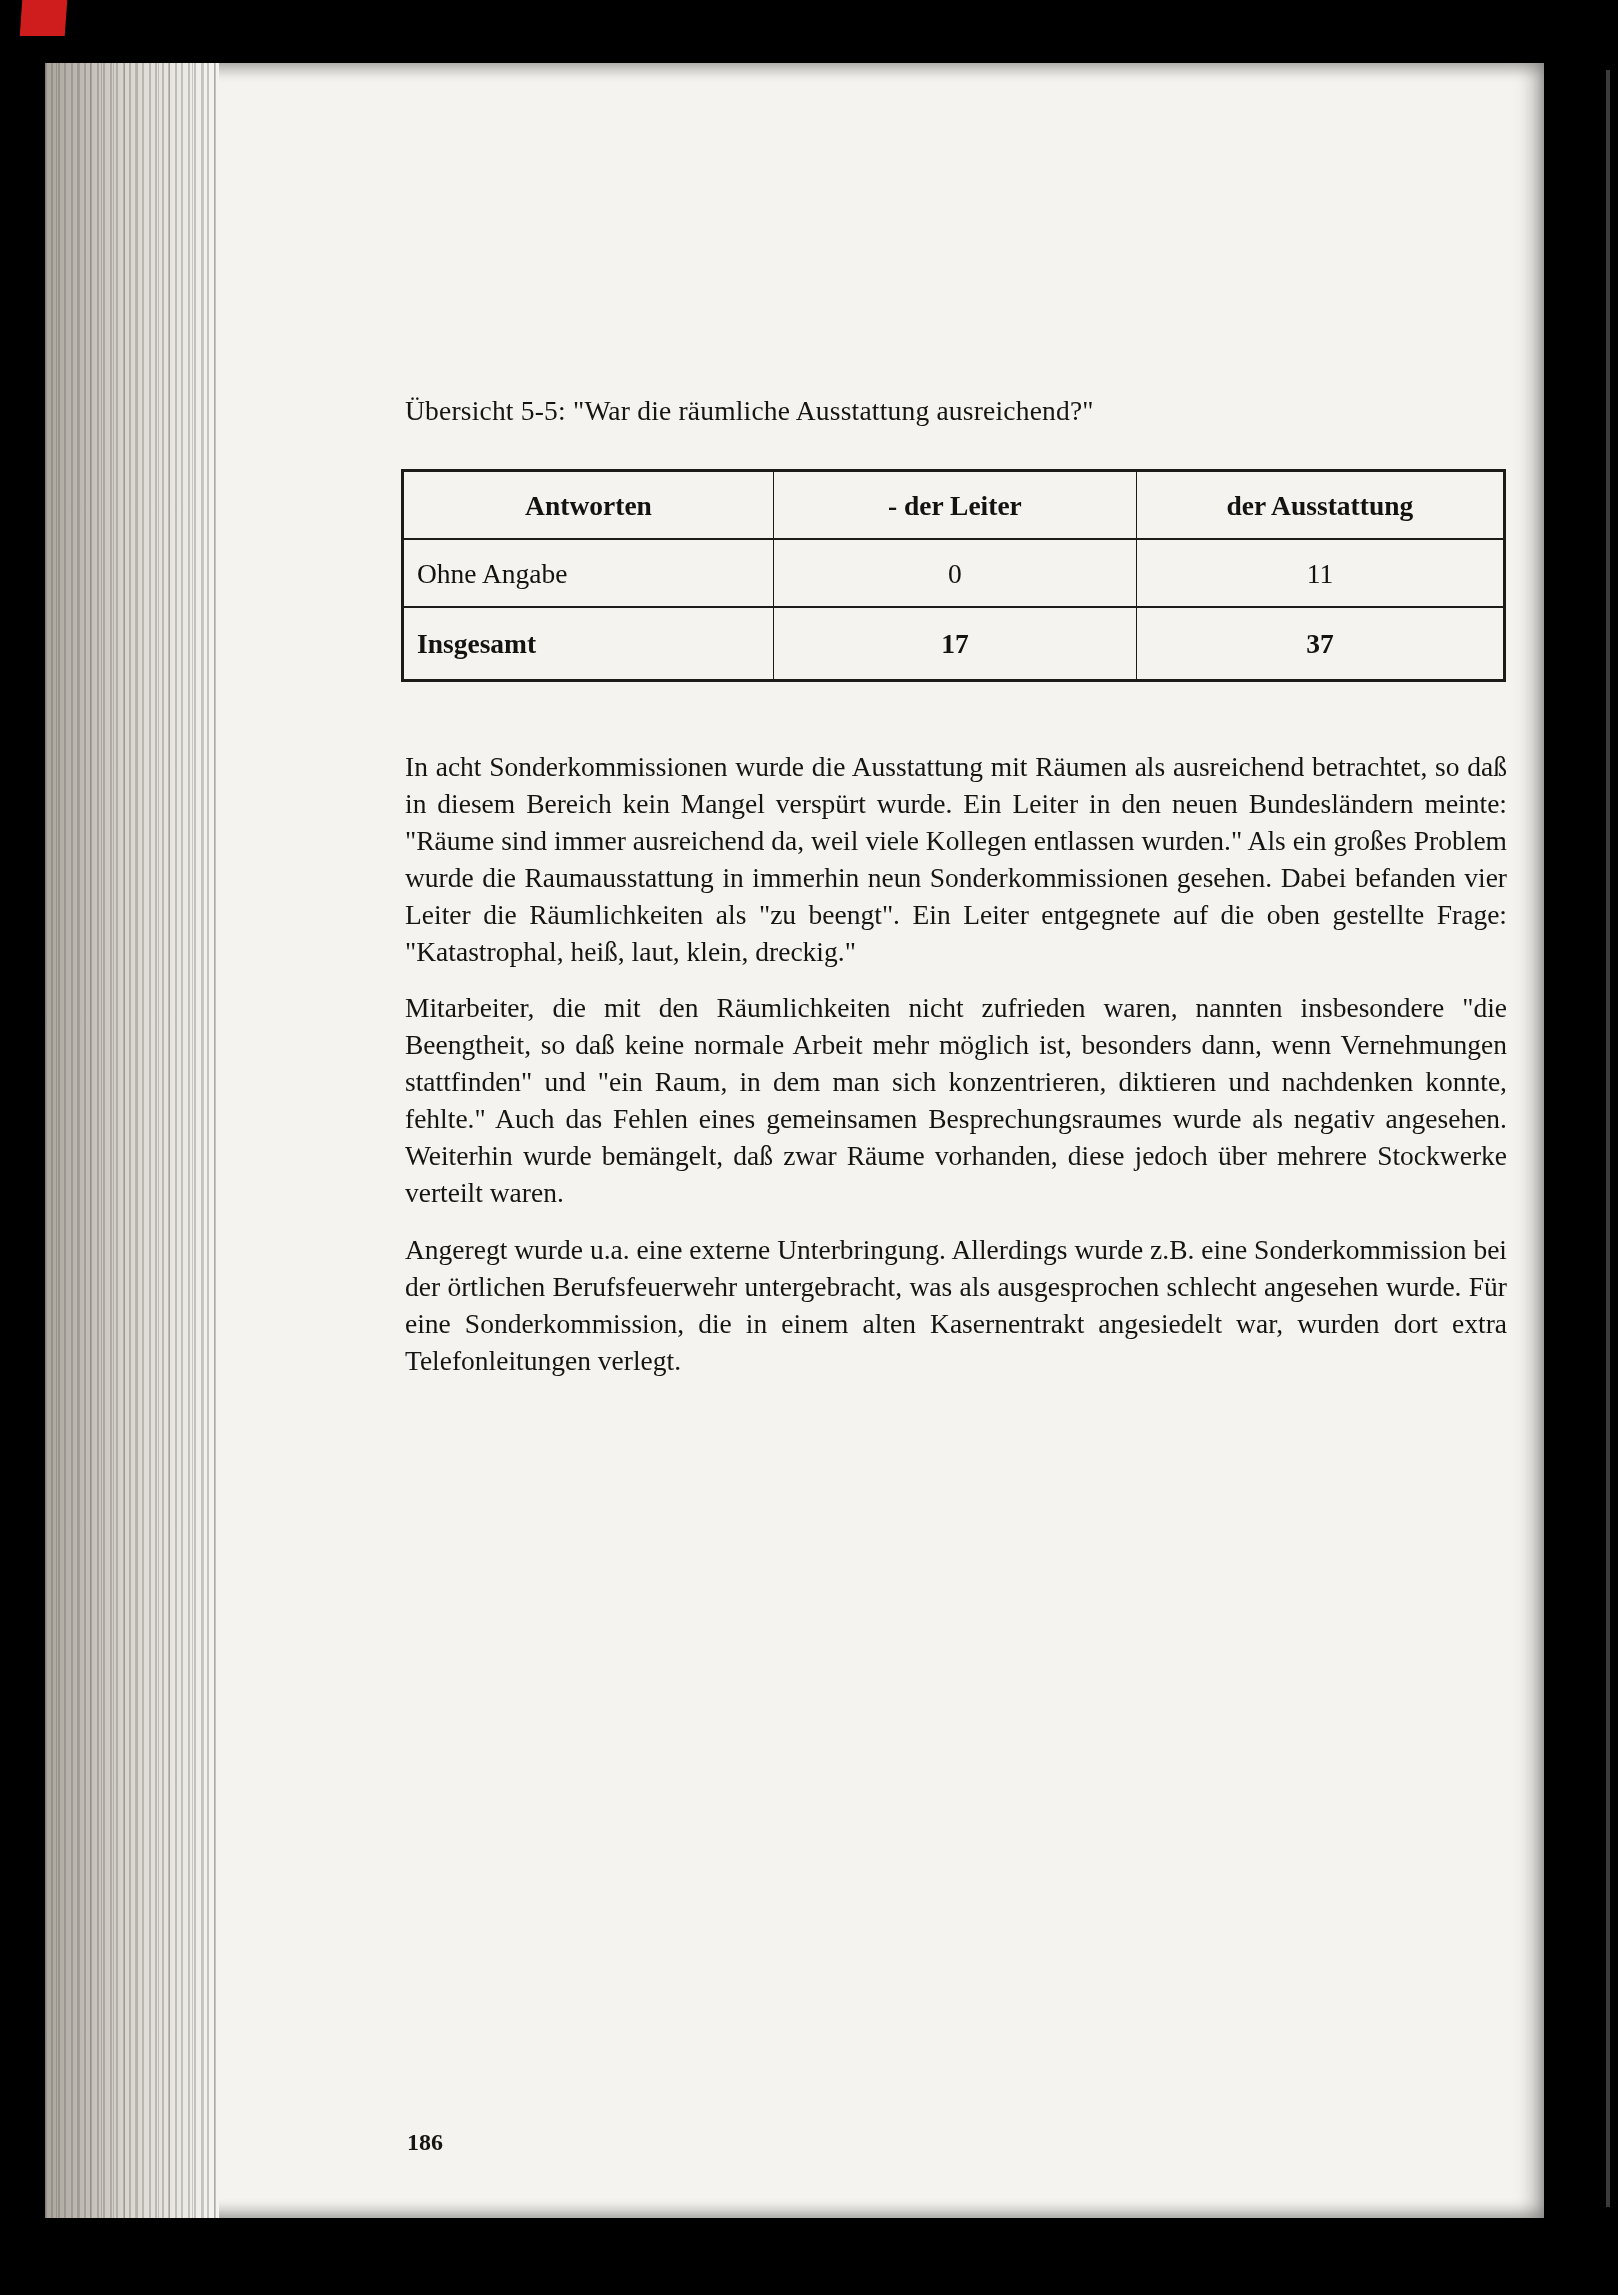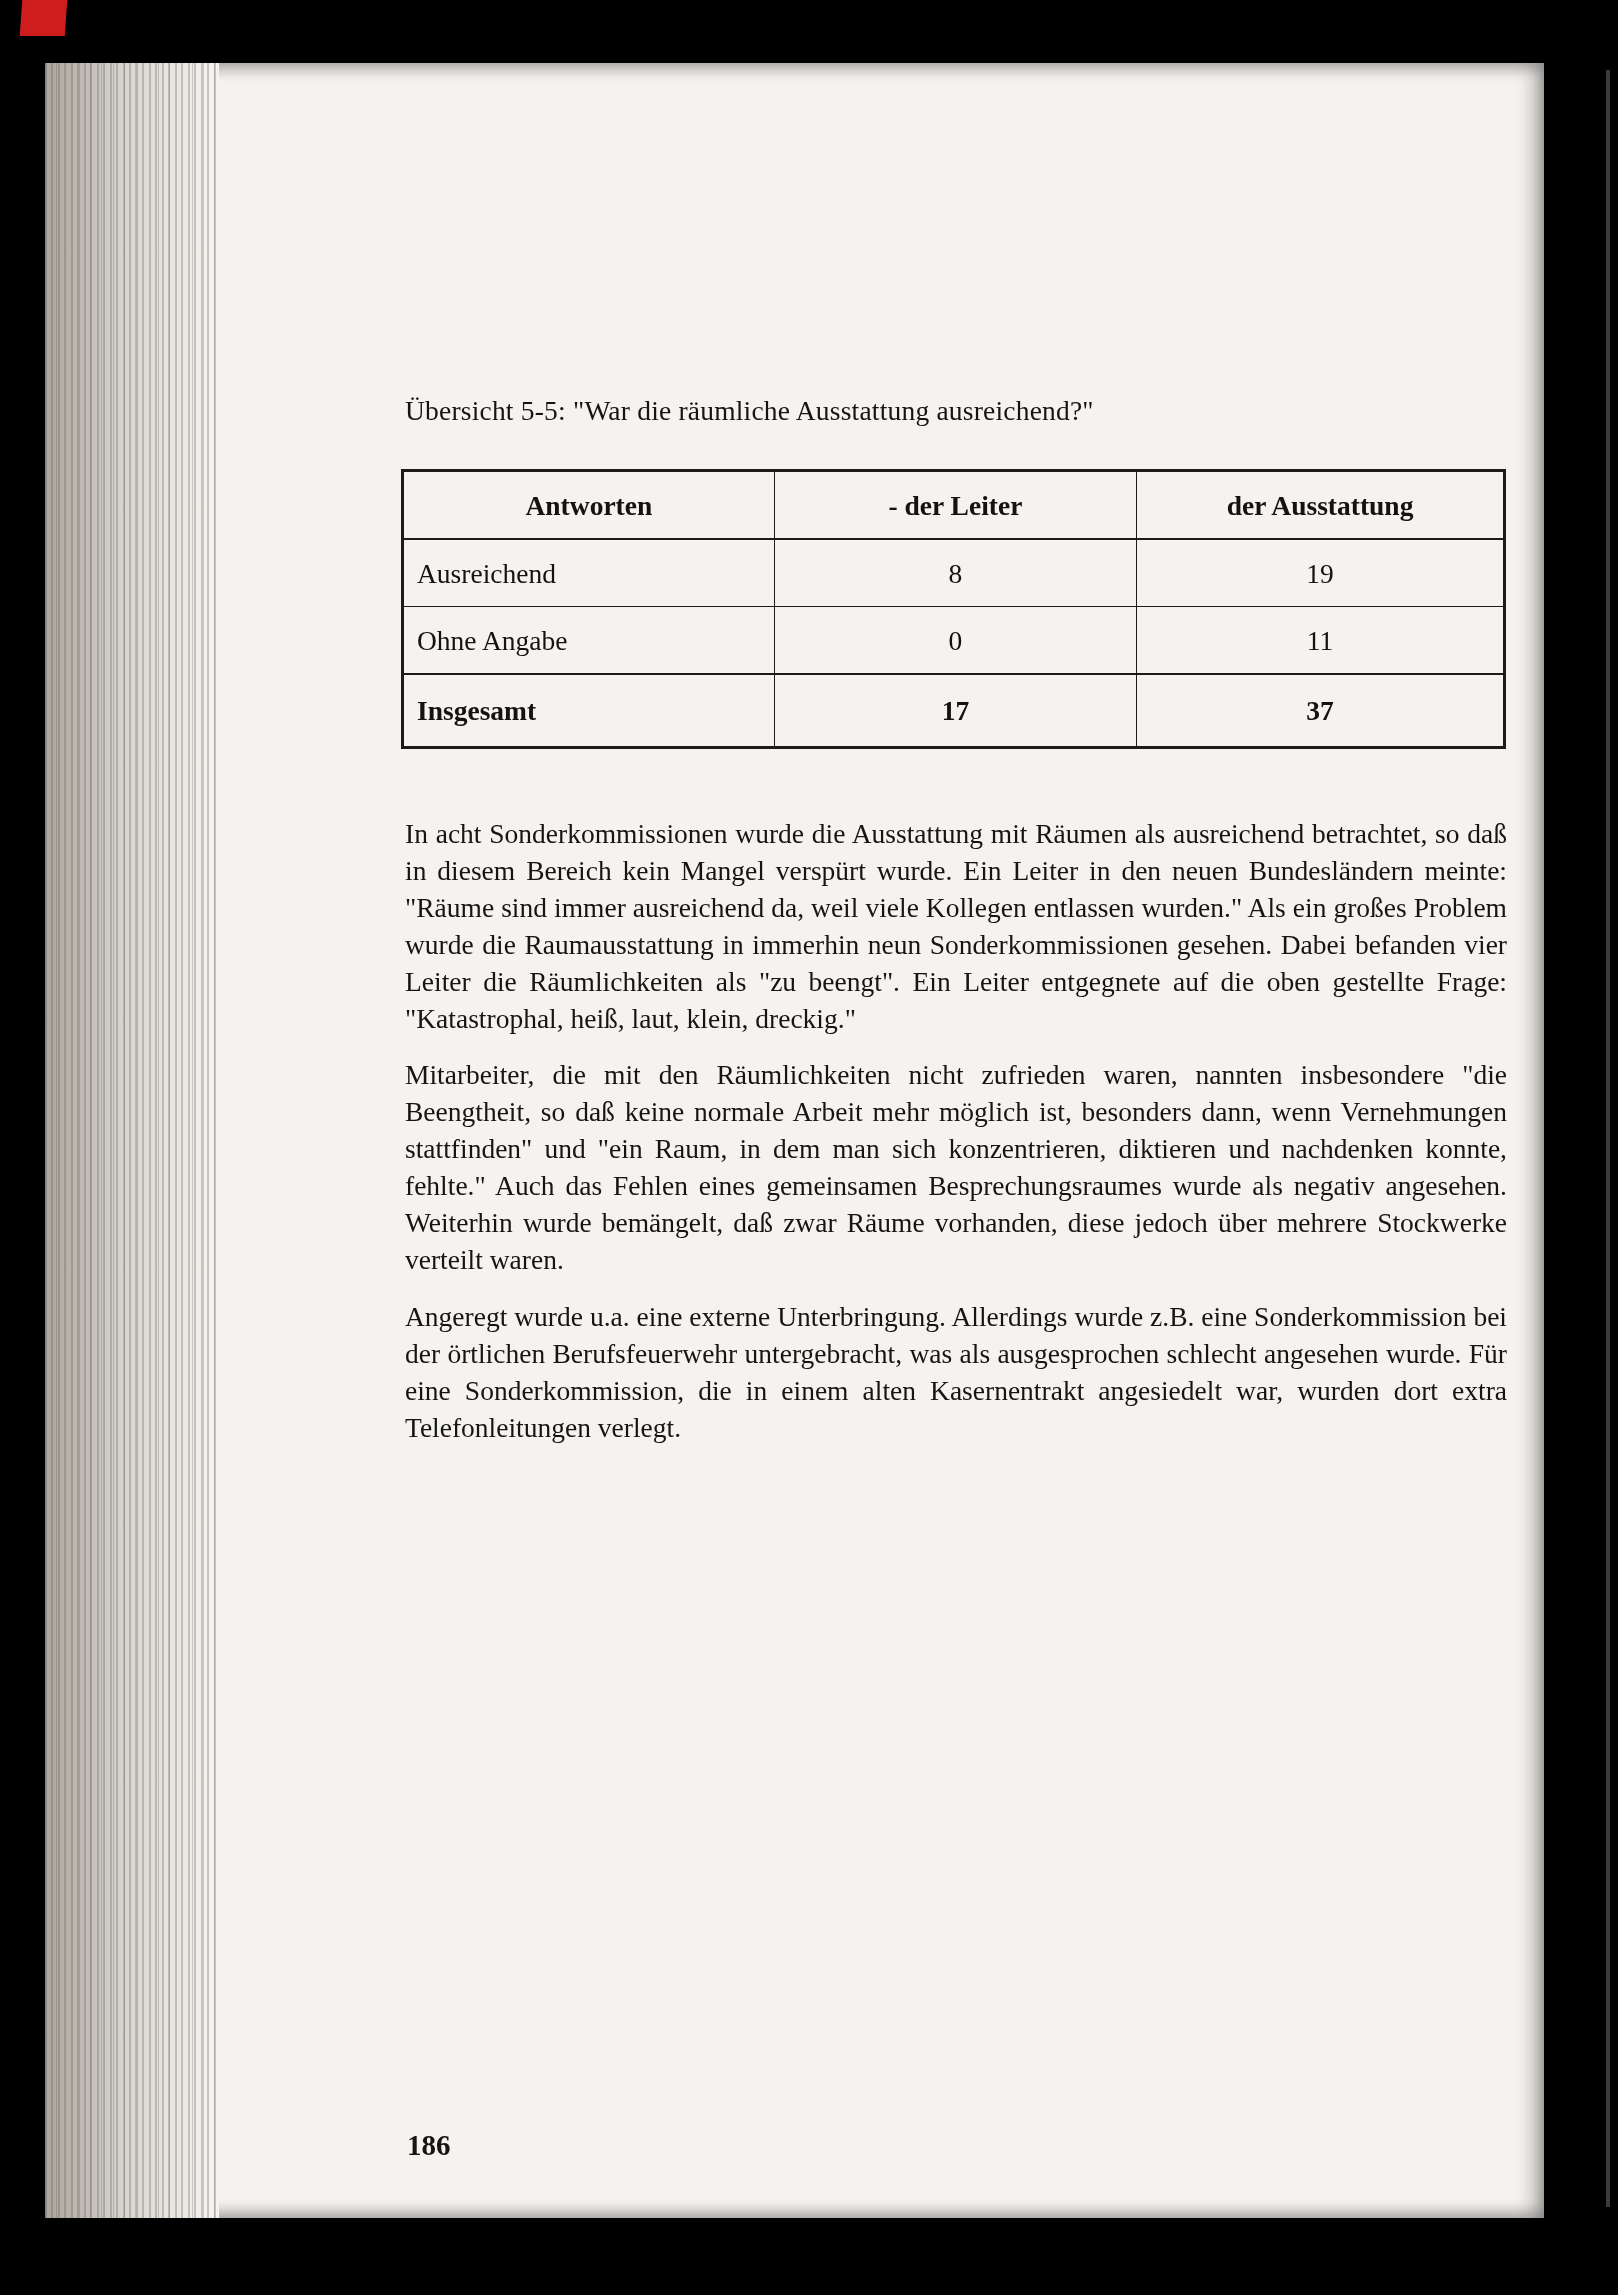--- a/index.html
+++ b/index.html
@@ -150,11 +150,6 @@
         </thead>
         <tbody>
           <tr>
-            <td class="label-cell">Ausreichend</td>
-            <td class="num-cell">8</td>
-            <td class="num-cell">19</td>
-          </tr>
-          <tr>
             <td class="label-cell">Ohne Angabe</td>
             <td class="num-cell">0</td>
             <td class="num-cell">11</td>

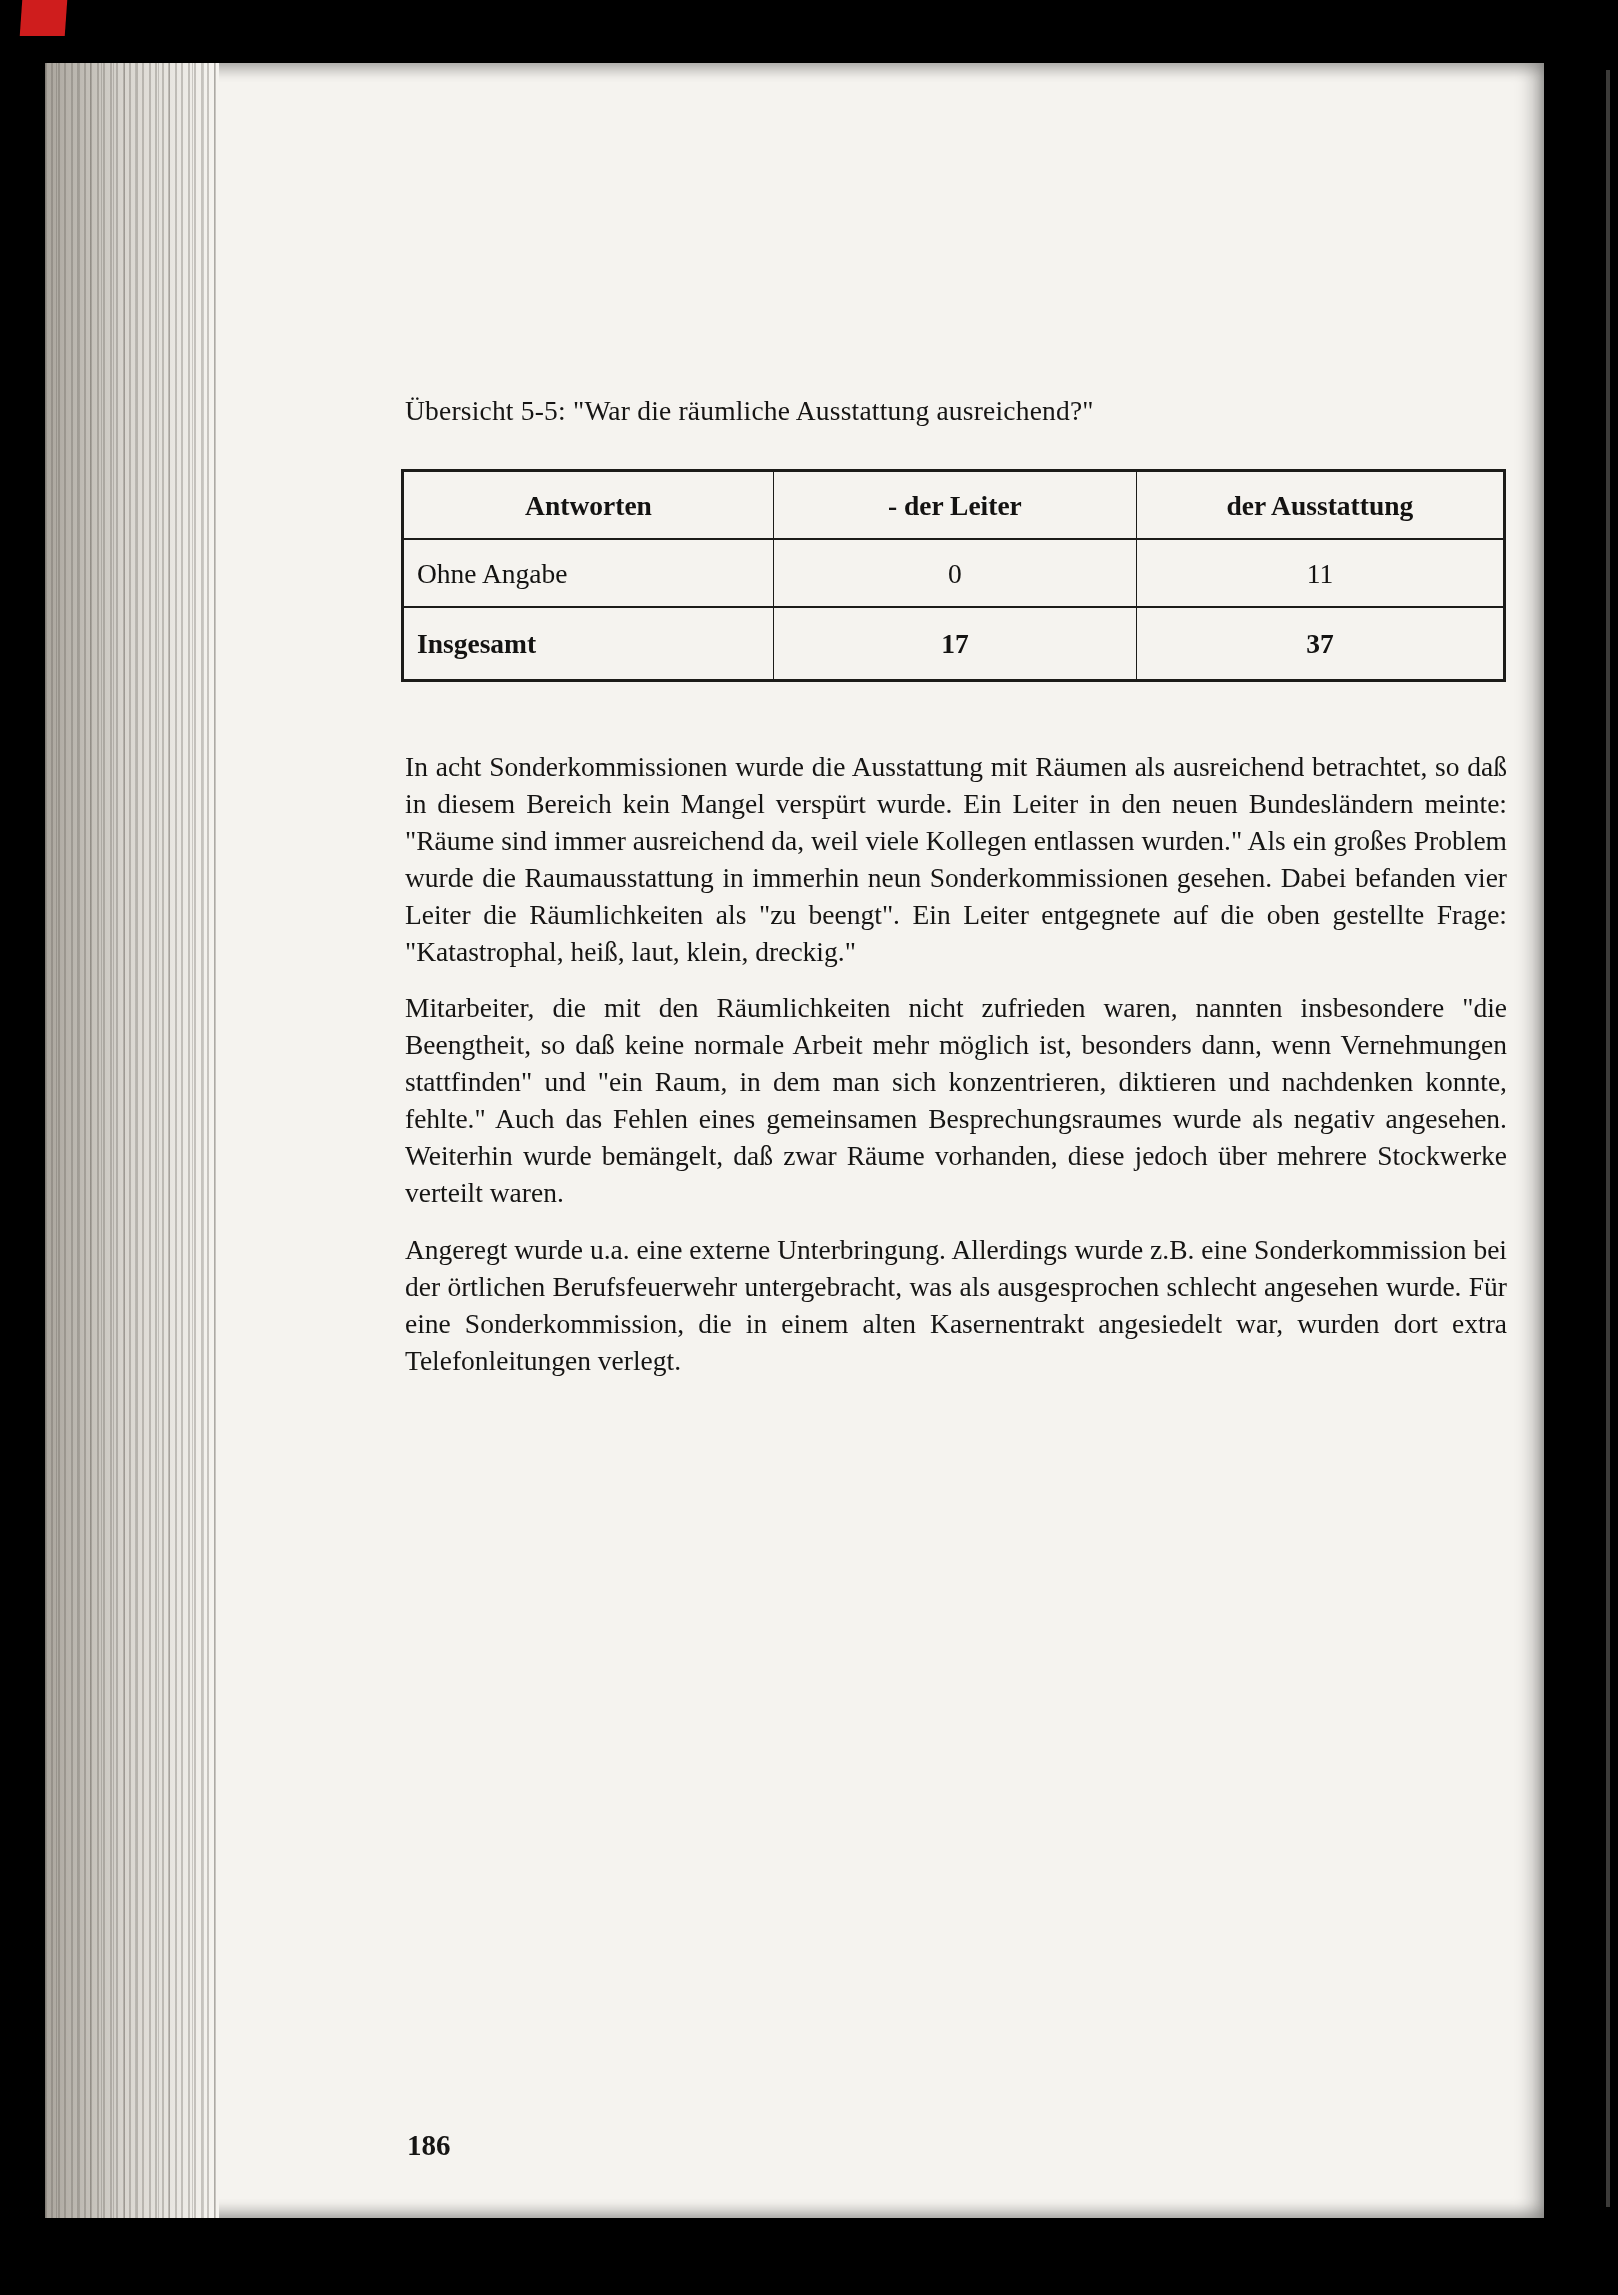--- a/index.html
+++ b/index.html
@@ -120,7 +120,7 @@
     position: absolute;
     left: 362px;
     top: 2066px;
-    font-size: 29px;
+    font-size: 24px;
     font-weight: bold;
     color: #161514;
   }

